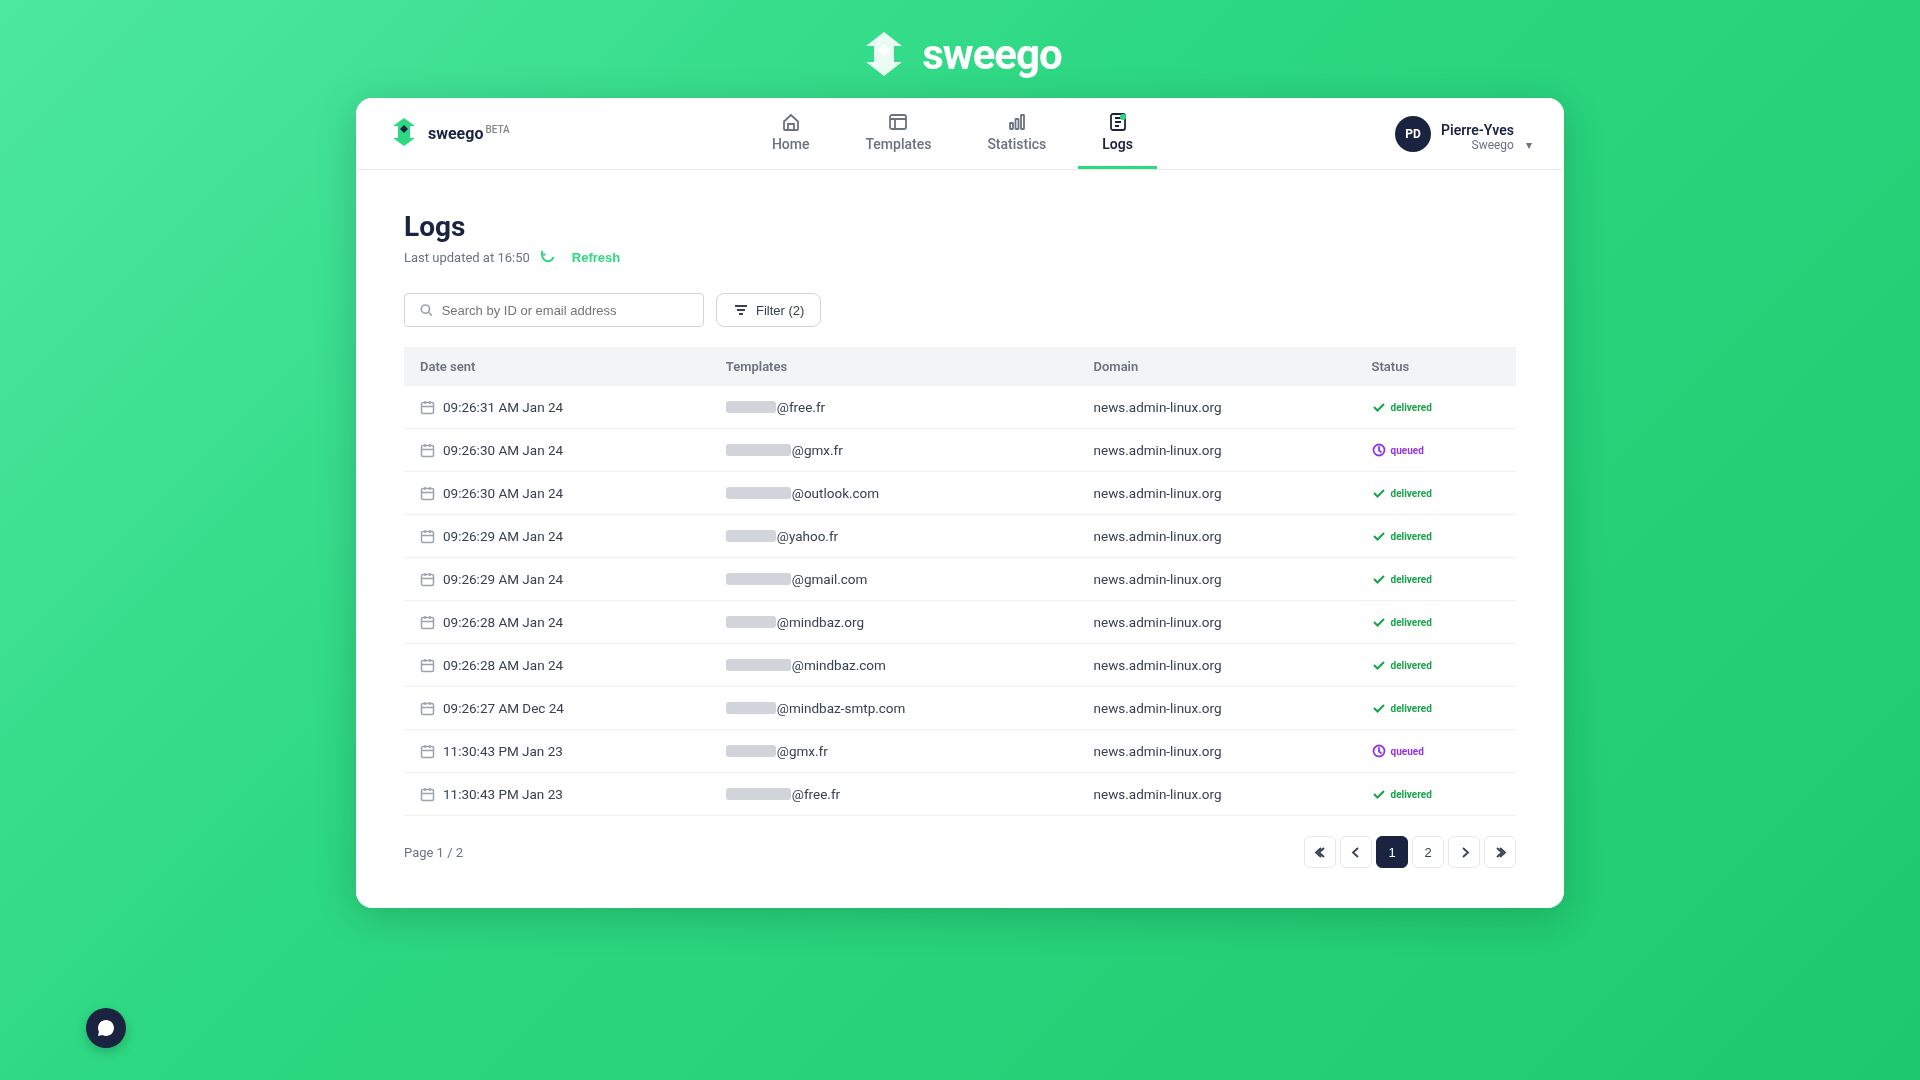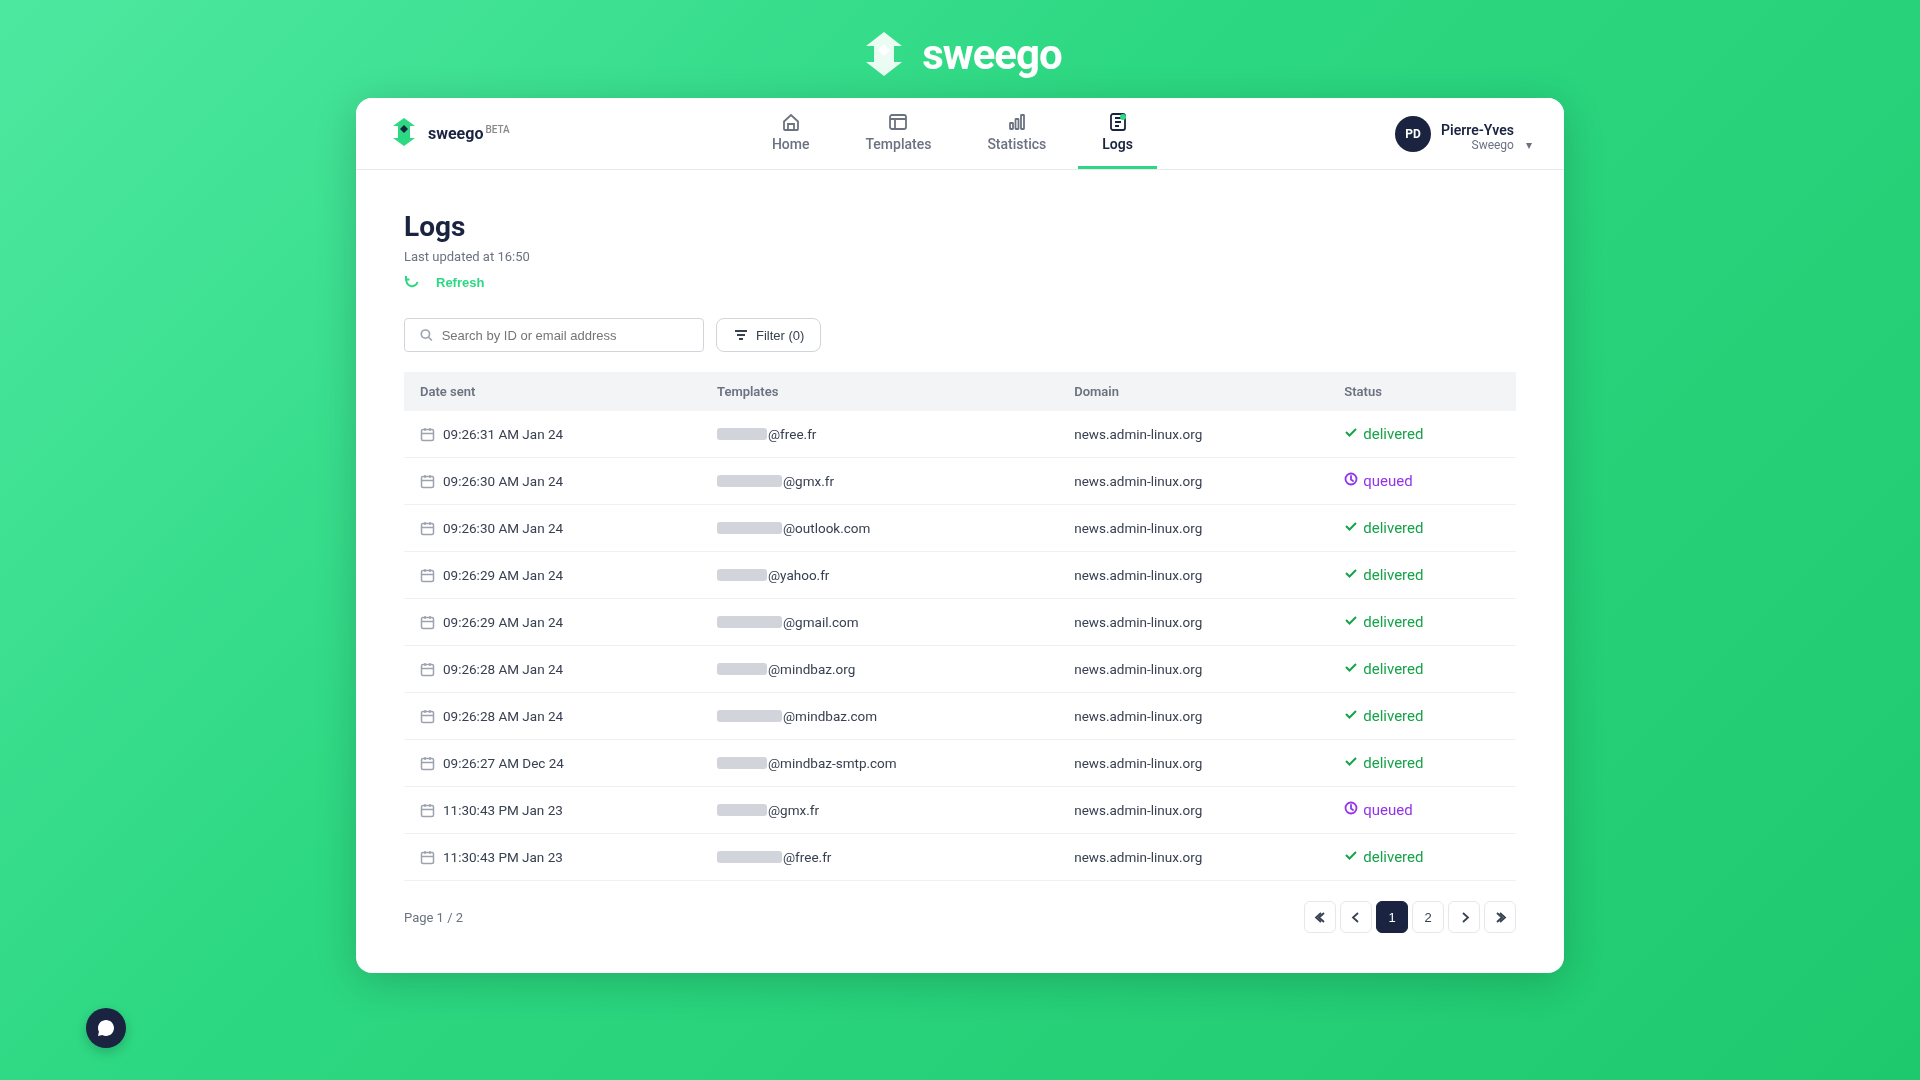--- a/index.html
+++ b/index.html
@@ -134,11 +134,11 @@
     }
     .last-updated-row {
       display: flex;
+      align-items: center;
       gap: 10px;
       font-size: 13px;
       color: #6b7280;
       margin-bottom: 28px;
-      flex-direction: column;
     }
     .refresh-btn {
       display: flex;

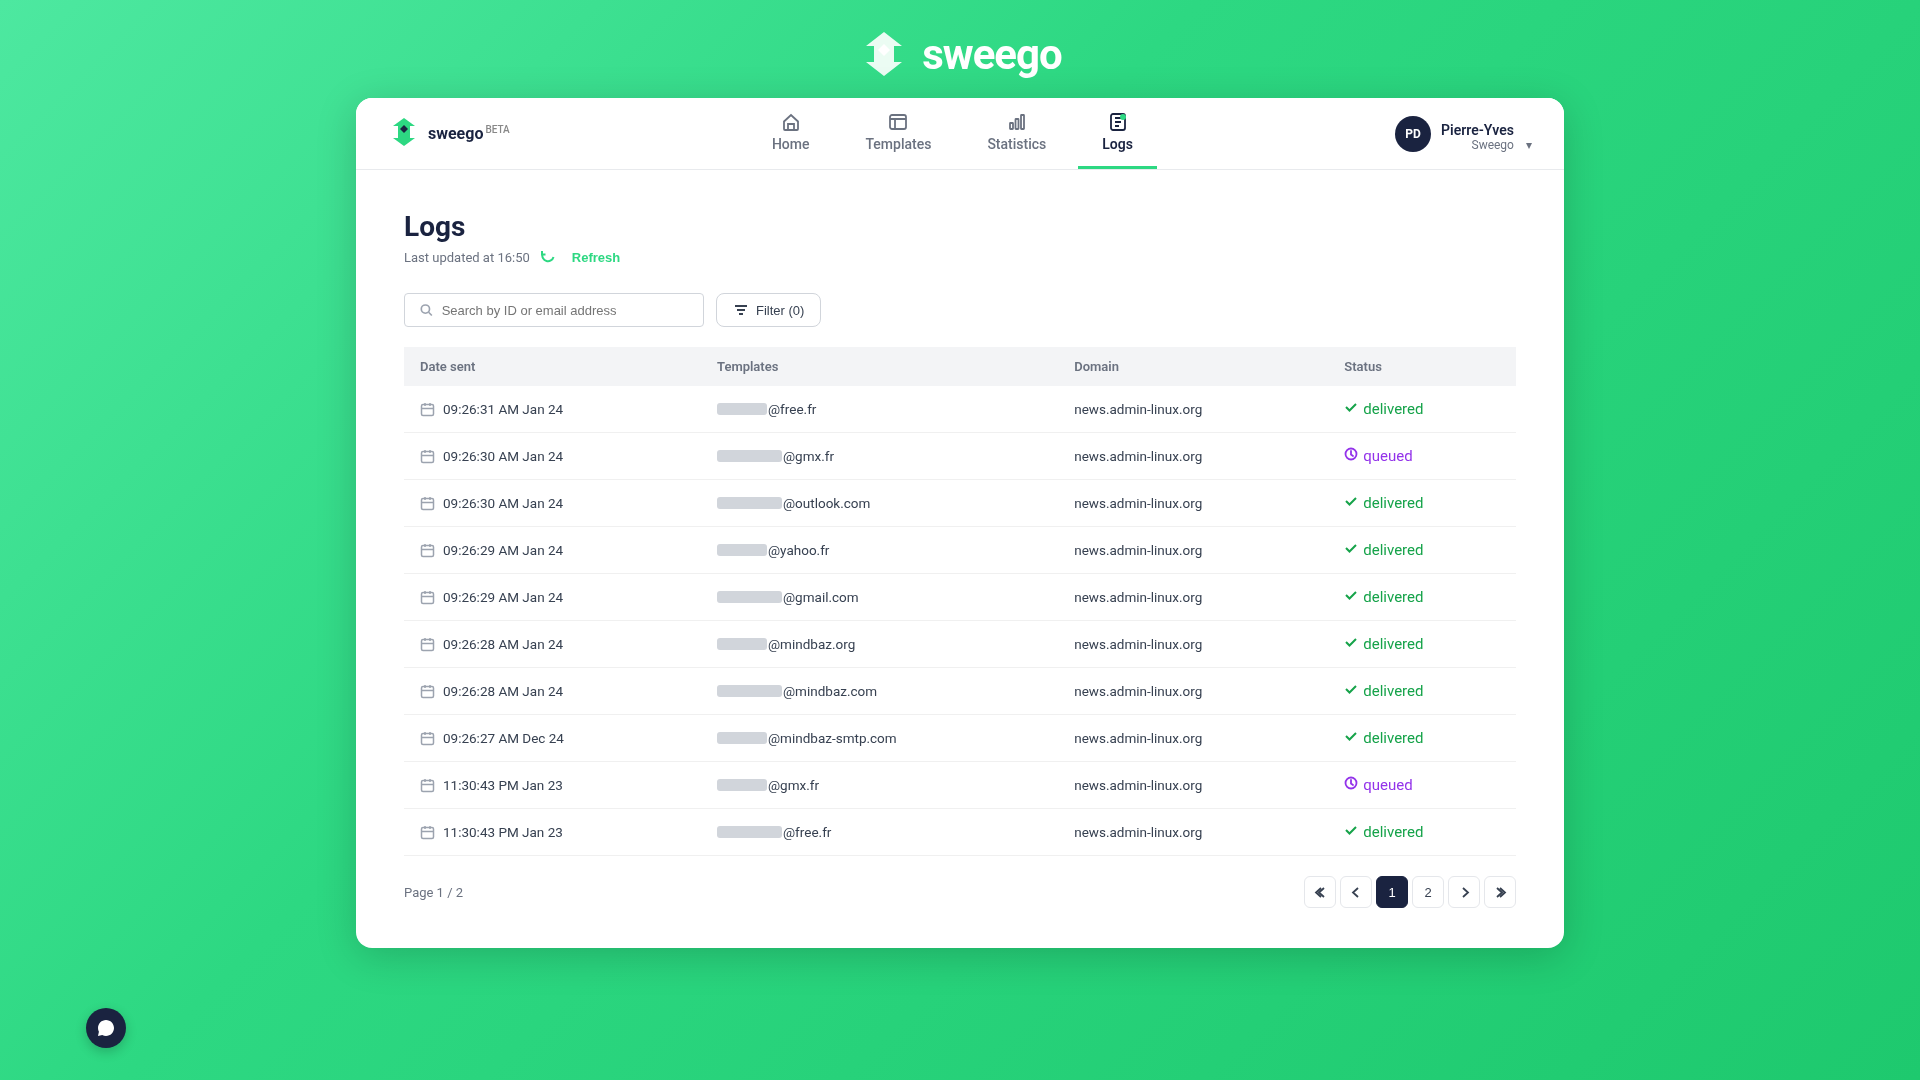--- a/index.html
+++ b/index.html
@@ -402,7 +402,7 @@
         <svg viewBox="0 0 16 16" fill="none" stroke="currentColor" stroke-width="1.8">
           <path d="M2 4h12M4 8h8M6 12h4"></path>
         </svg>
-        <span>Filter (0)</span>
+        <span>Filter (2)</span>
       </button>
     </div>
 

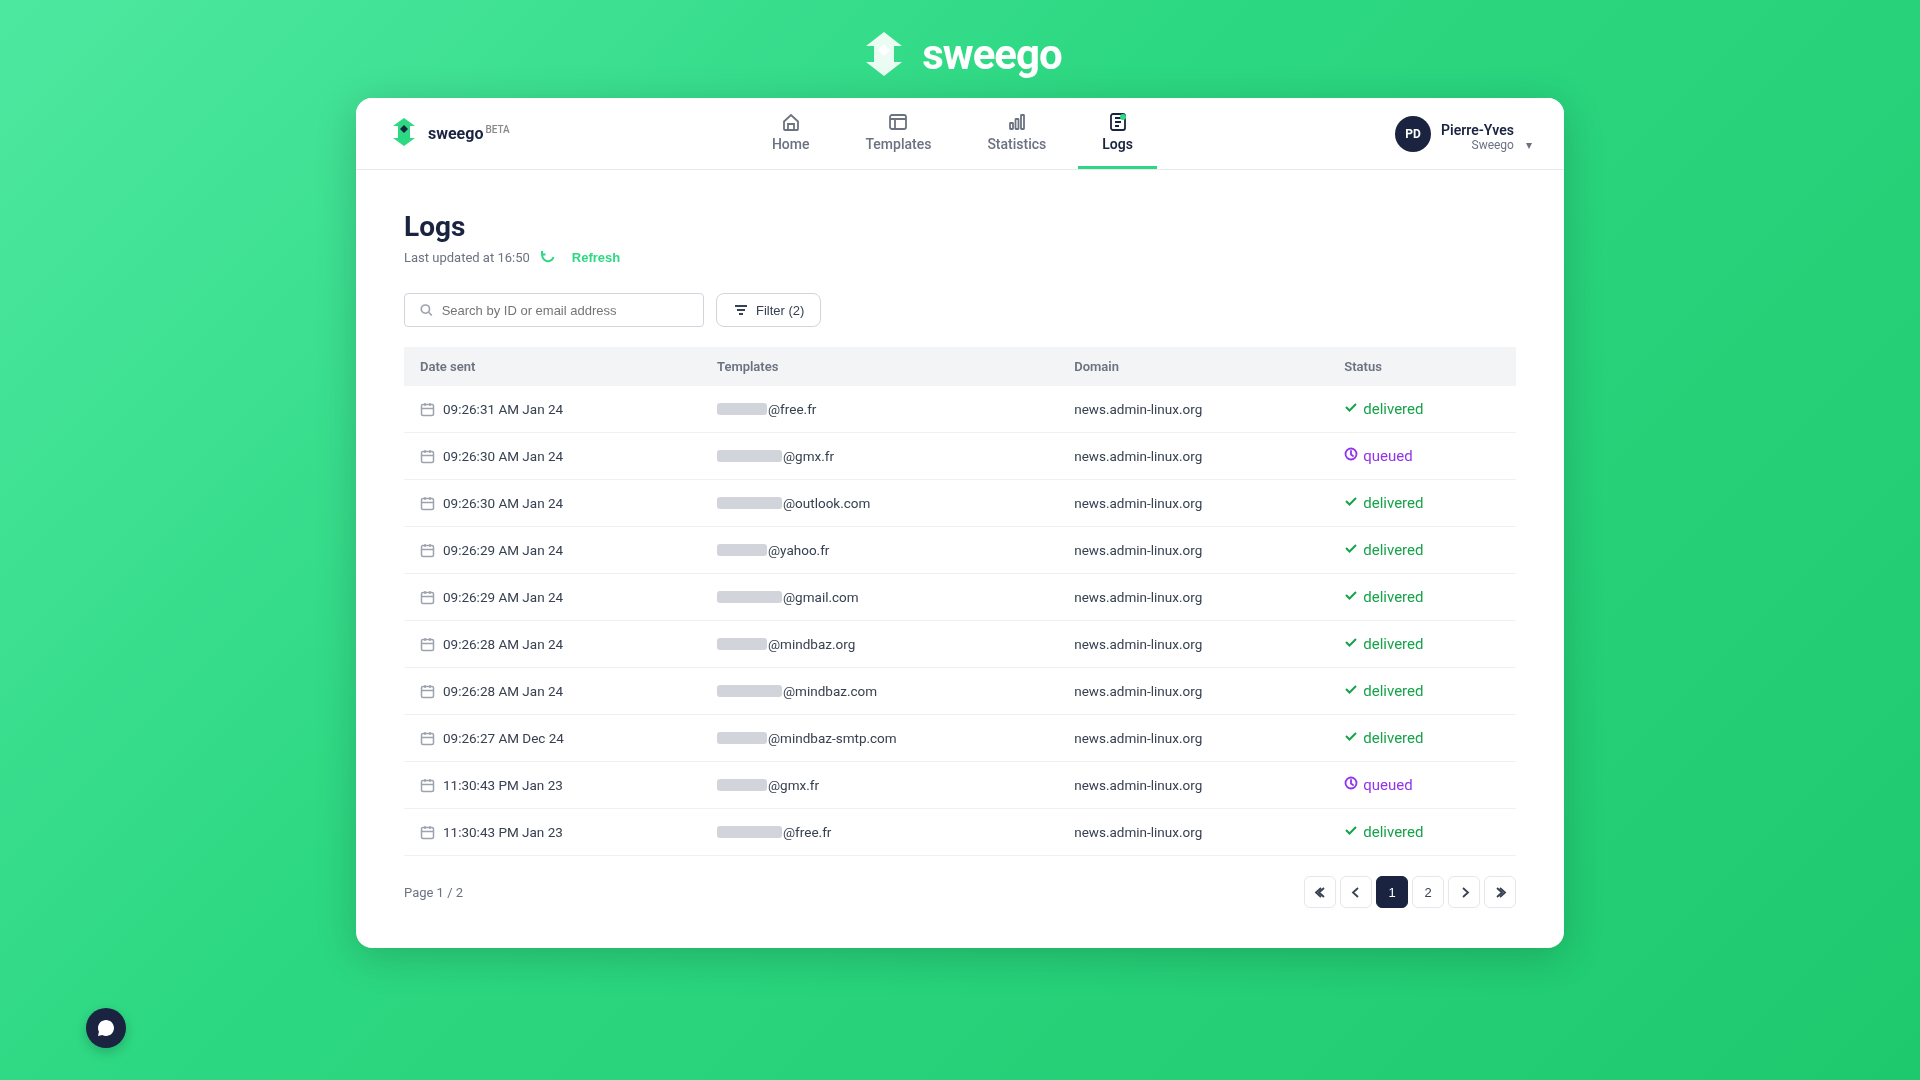--- a/index.html
+++ b/index.html
@@ -241,9 +241,10 @@
 
     .status-badge {
       display: inline-flex;
+      align-items: center;
       gap: 5px;
-      font-size: 15px;
-      font-weight: 400;
+      font-size: 10px;
+      font-weight: 700;
       padding: 3px 0;
     }
     .status-badge.delivered { color: #16a34a; }

